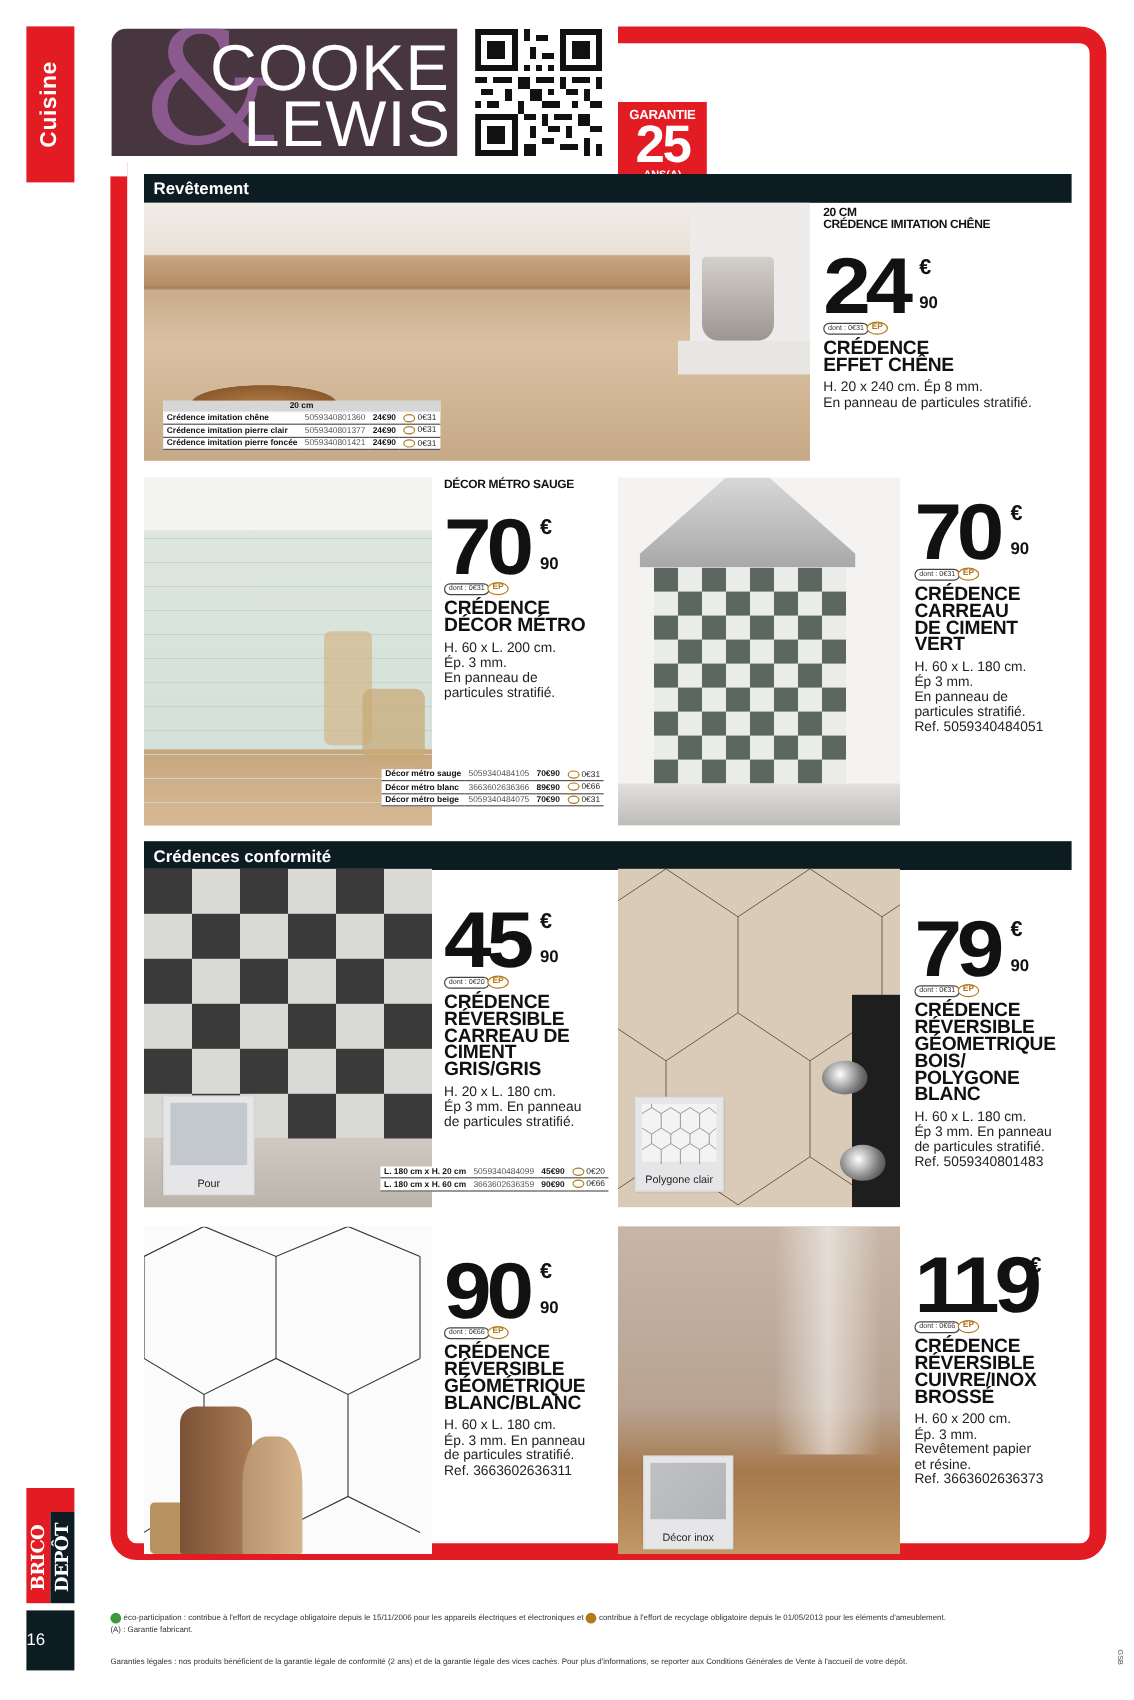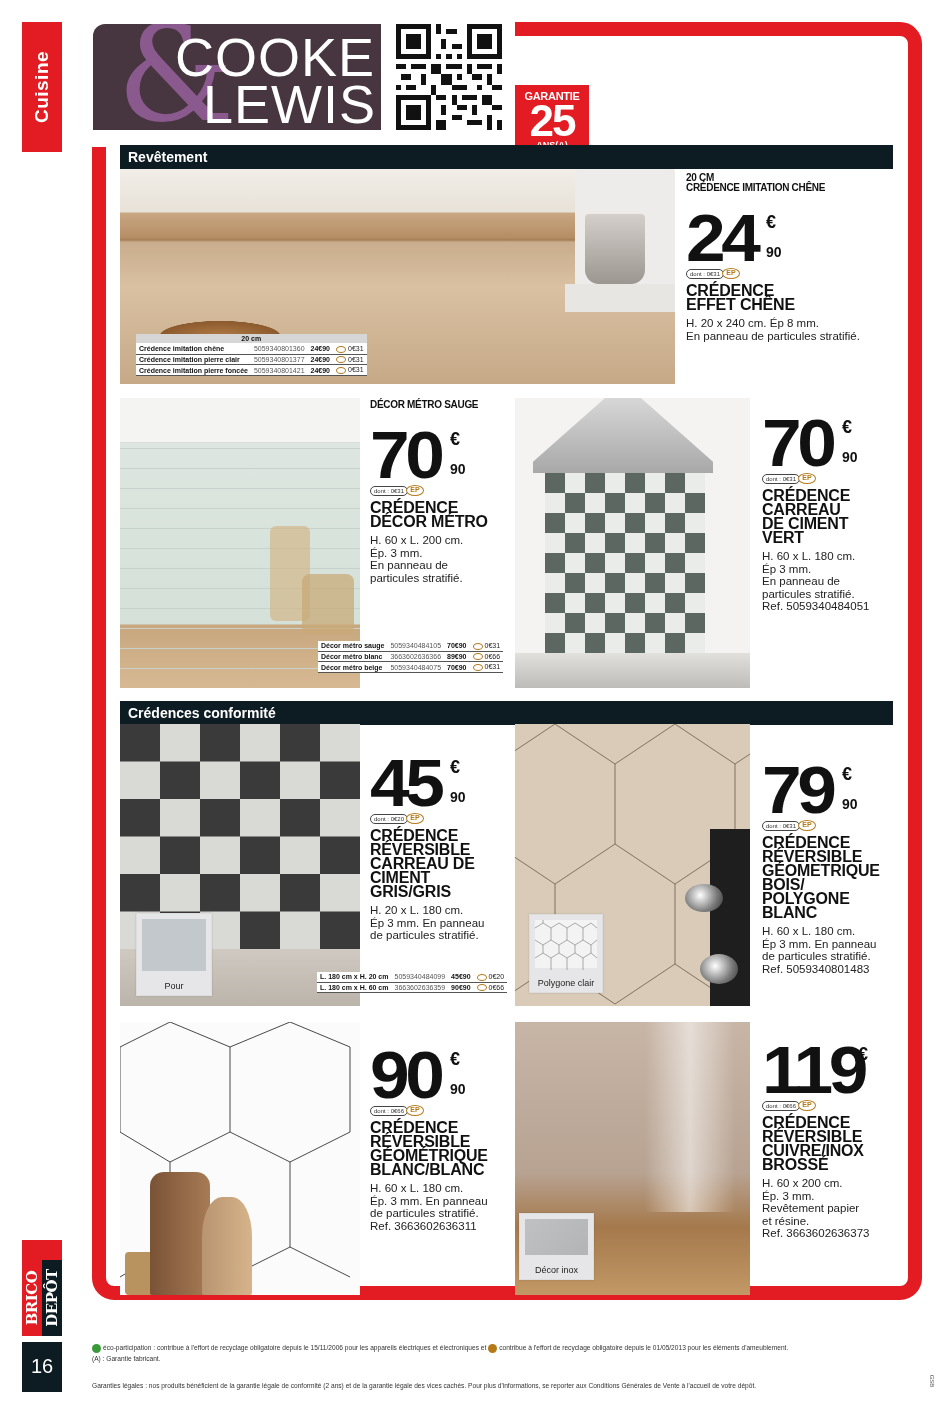--- a/index.html
+++ b/index.html
@@ -85,7 +85,7 @@
   .sw-gris .img { background: #c3c8cc; }
   .sw-poly { left: 529px; top: 914px; width: 74px; height: 79px; }
   .sw-poly .img { background: #f3f3f3; }
-  .sw-inox { left: 519px; top: 1213px; width: 75px; height: 67px; }
+  .sw-inox { left: 536px; top: 1213px; width: 75px; height: 78px; }
   .sw-inox .img { background: linear-gradient(135deg,#c0c1c3,#b3b4b6); }
 
   

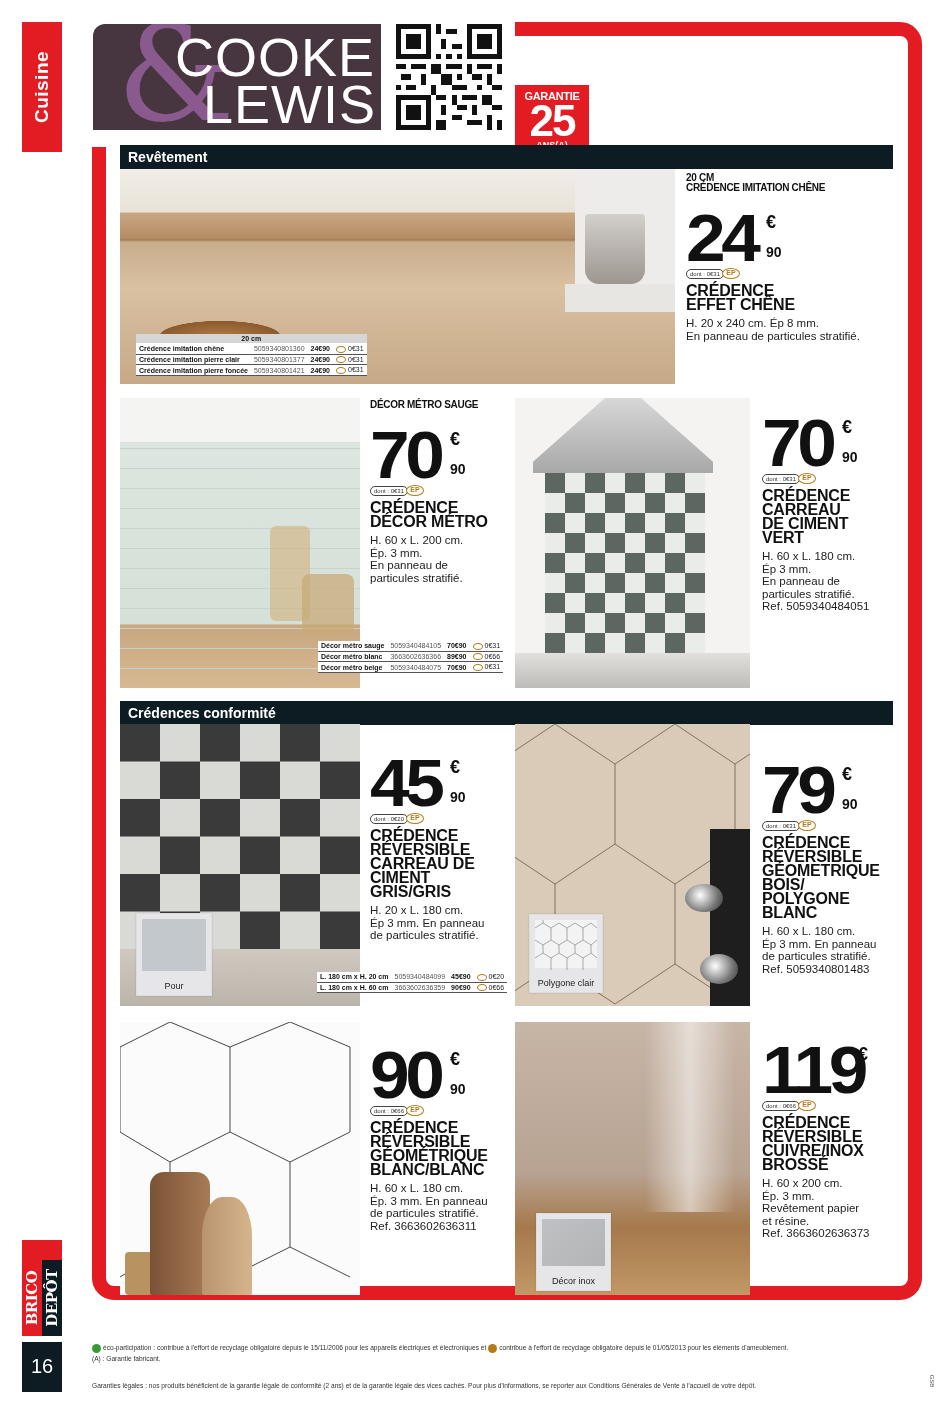--- a/index.html
+++ b/index.html
@@ -128,7 +128,7 @@
   .bd-logo .b { width: 20px; background: #0d1b22; position: relative; }
   .bd-logo span { position:absolute; left:50%; top:50%; transform: translate(-50%,-50%) rotate(-90deg); color:#fff; font-family:"DejaVu Serif", serif; font-weight:700; font-size: 15px; white-space: nowrap; letter-spacing: -0.5px; }
 
-  .page-num { left: 22px; top: 1342px; width: 40px; height: 50px; background: #0d1b22; color: #fff; font-size: 20px; text-align: center; line-height: 48px; }
+  .page-num { left: 22px; top: 1342px; width: 40px; height: 50px; background: #0d1b22; color: #fff; font-size: 14px; text-align: left; line-height: 48px; }
 
   .foot { left: 92px; font-size: 6.6px; color: #333; font-family: "Liberation Sans Narrow","Liberation Sans", sans-serif; white-space: nowrap; }
   .foot1 { top: 1344px; }

